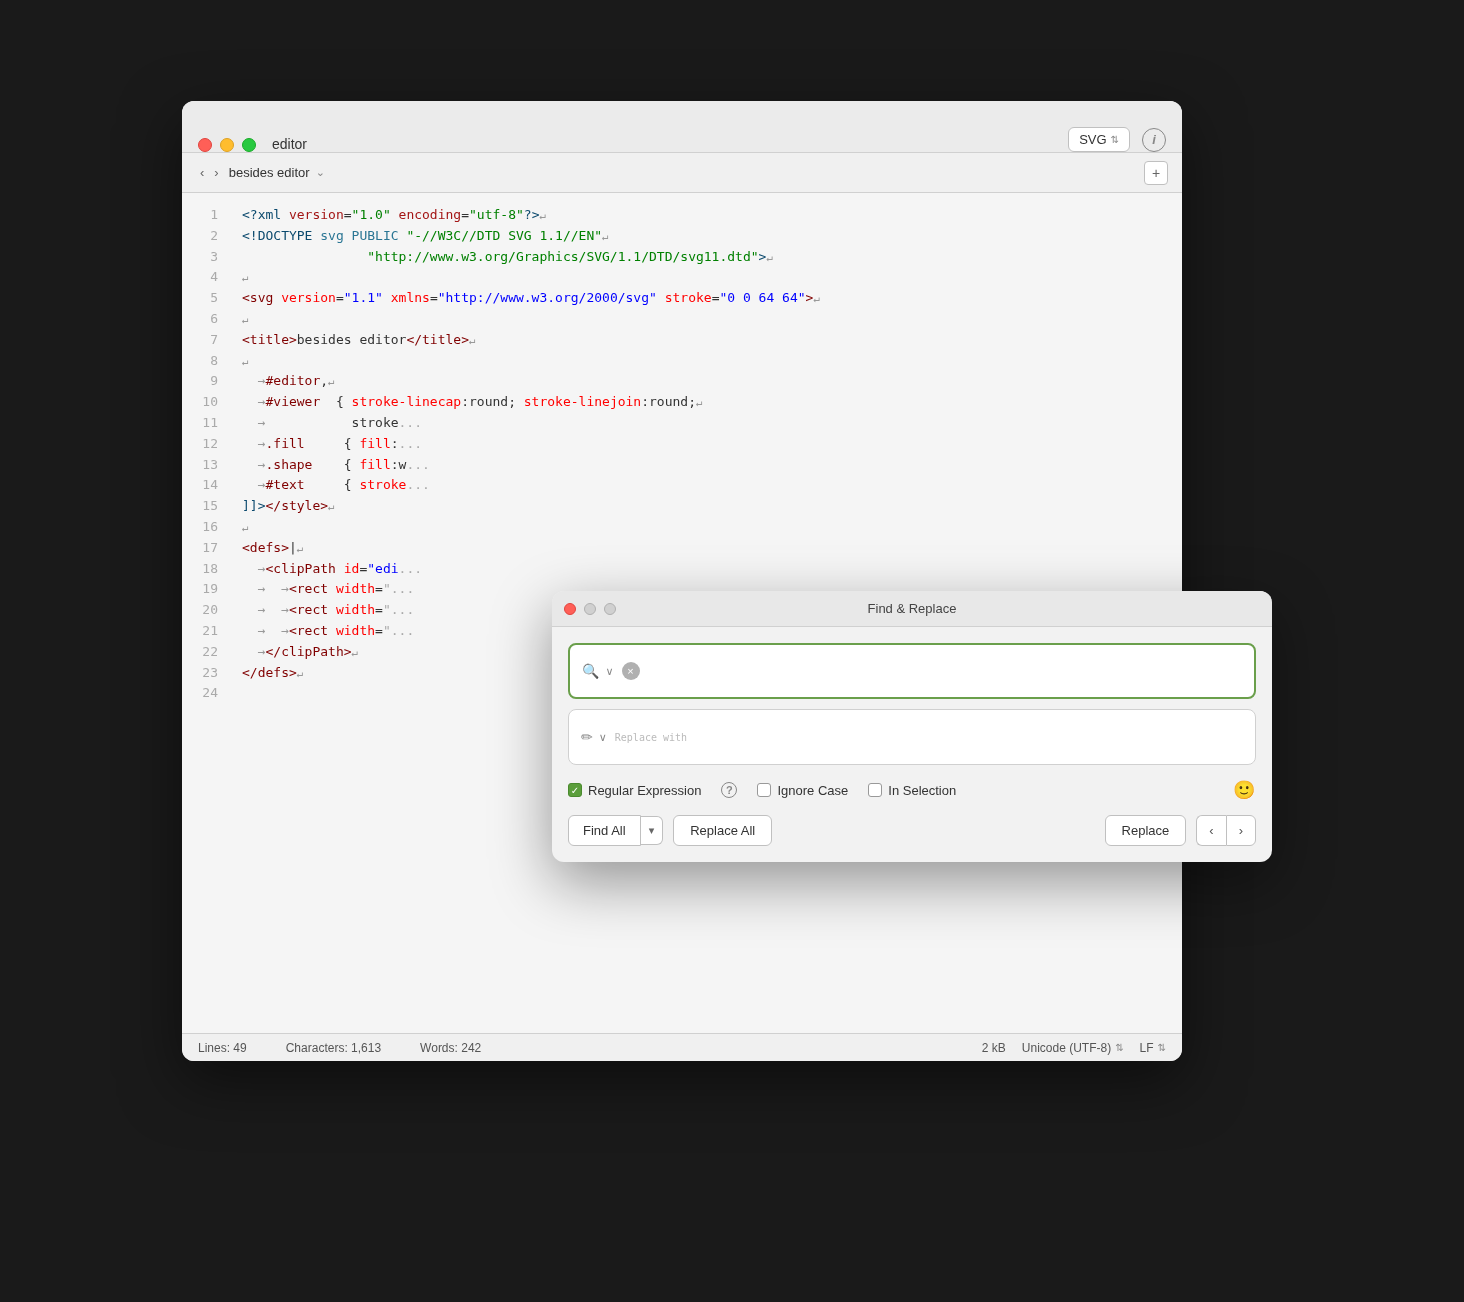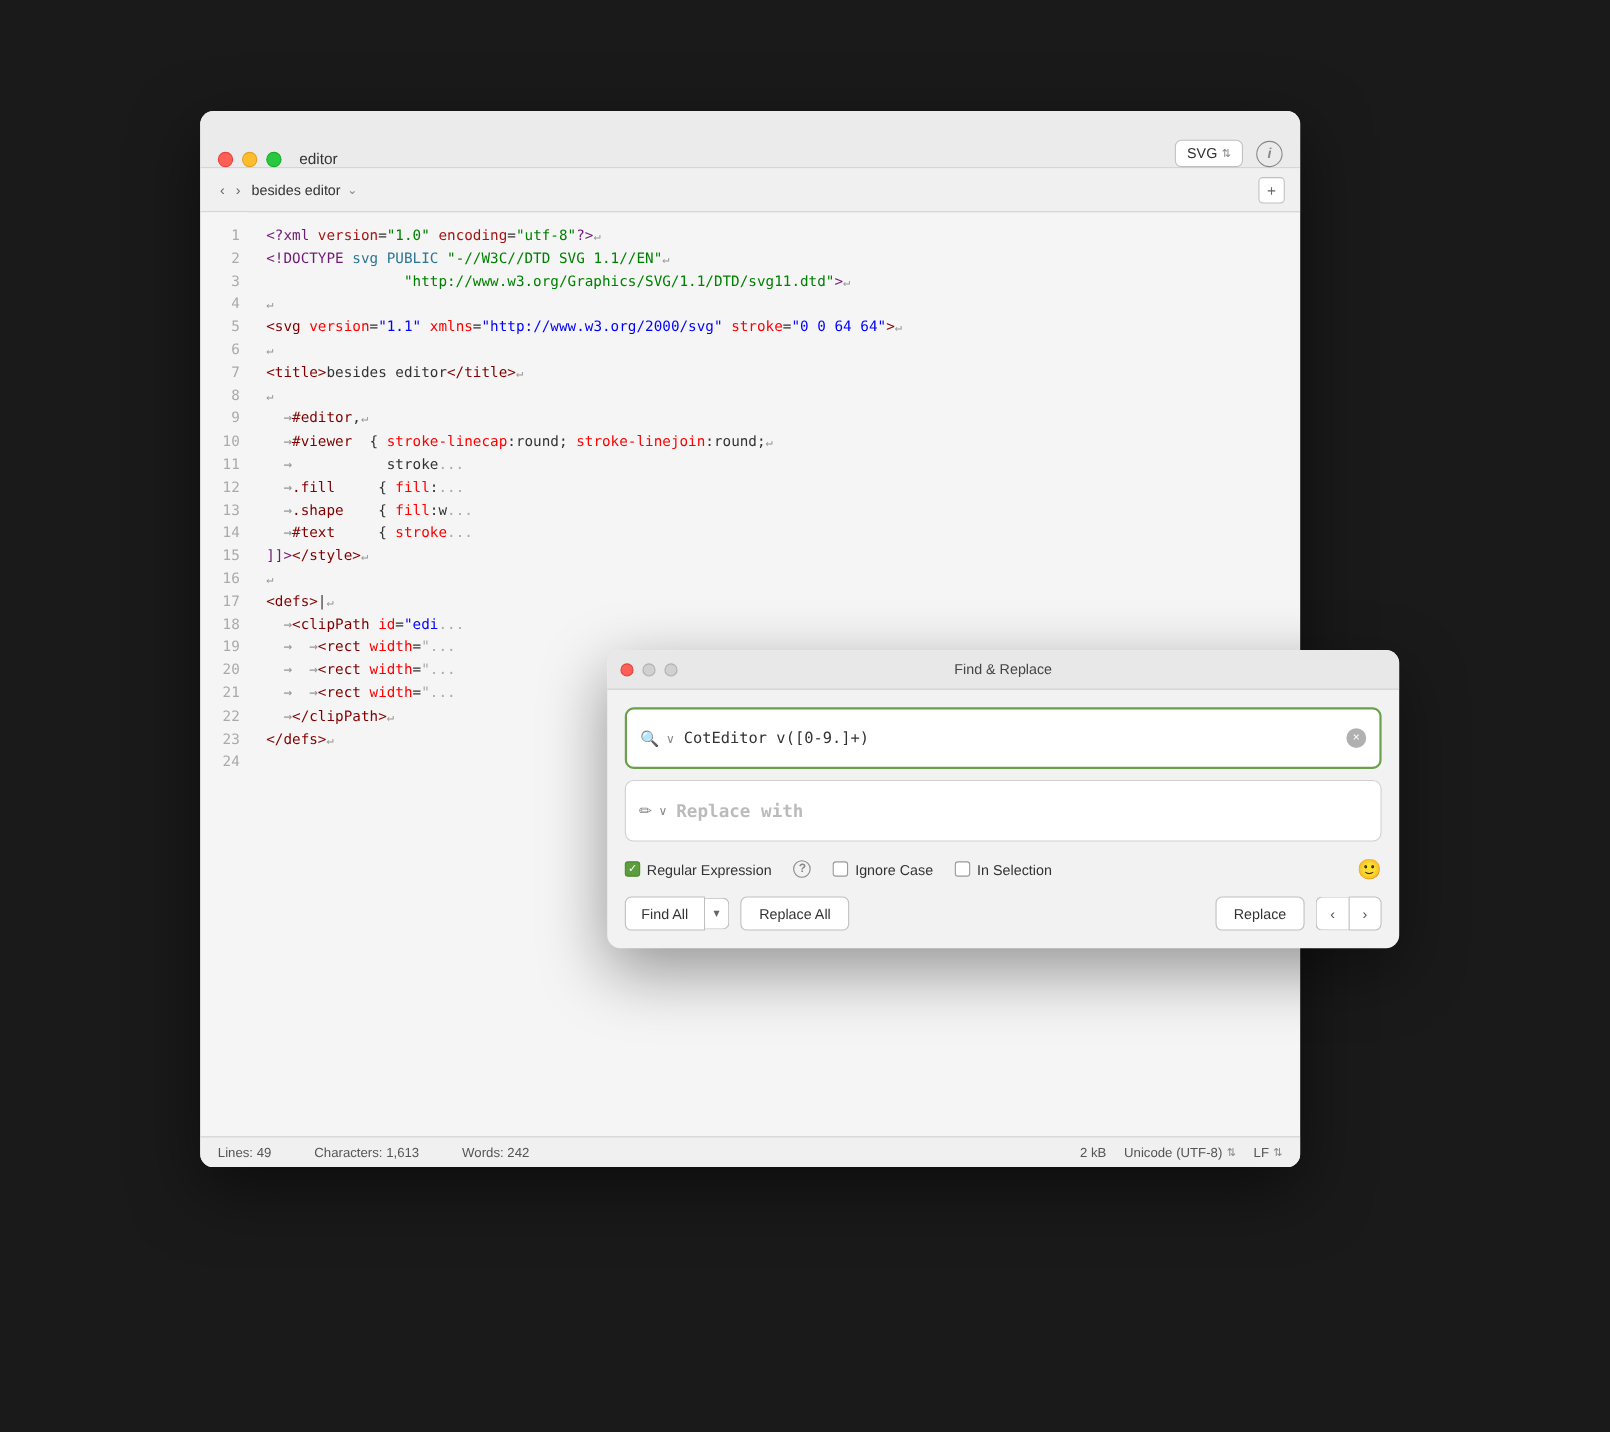--- a/index.html
+++ b/index.html
@@ -188,7 +188,7 @@
       white-space: pre;
     }
 
-    .kw-blue { color: #701a75; }
+    .kw-blue { color: #0c4a6e; }
     .kw-green { color: #008000; }
     .kw-red { color: #a31515; }
     .kw-teal { color: #2b7694; }

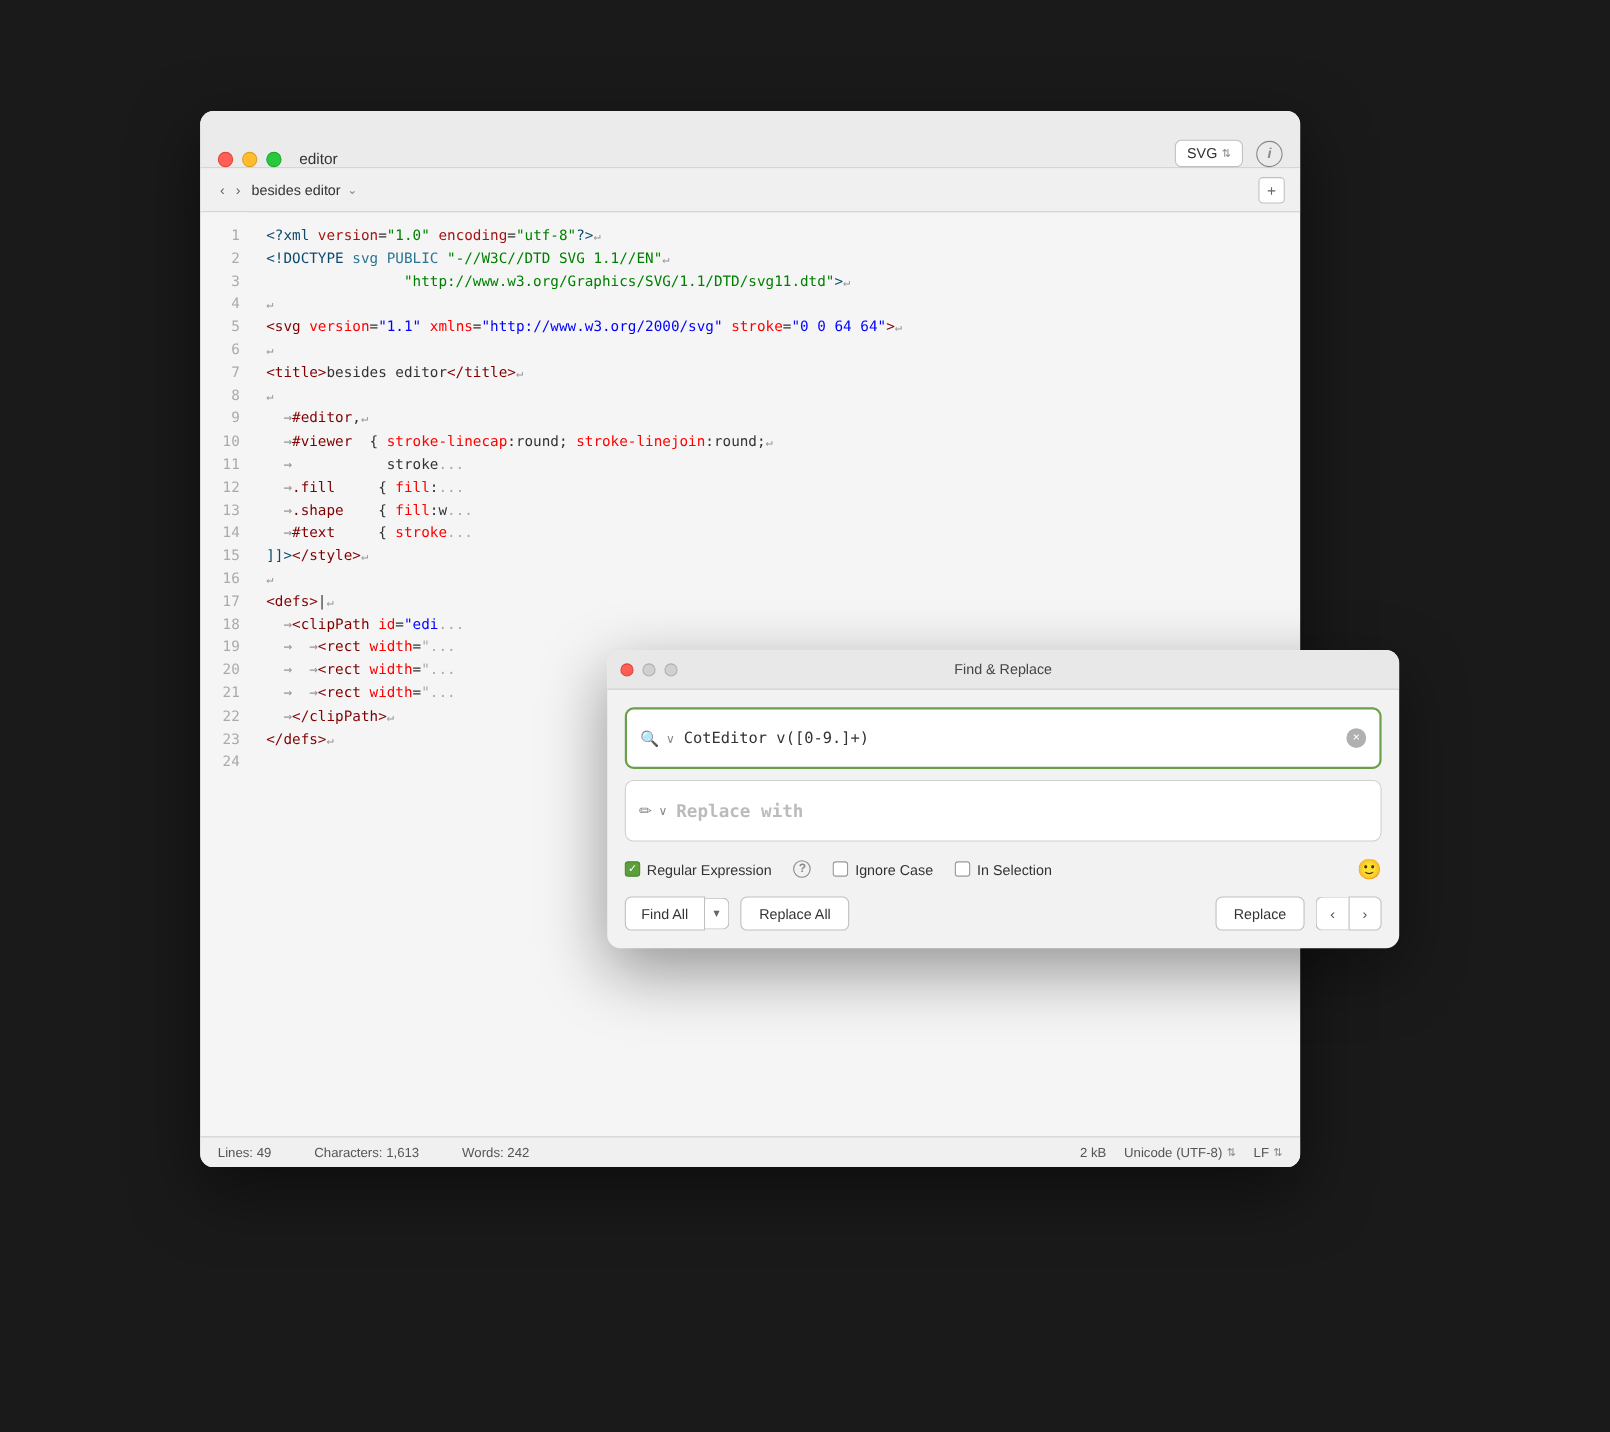--- a/index.html
+++ b/index.html
@@ -598,7 +598,6 @@
       <div class="search-field">
         <span class="search-icon">🔍</span>
         <span class="search-chevron">∨</span>
-        <span class="search-text">CotEditor v([0-9.]+)</span>
         <div class="clear-btn">×</div>
       </div>
 

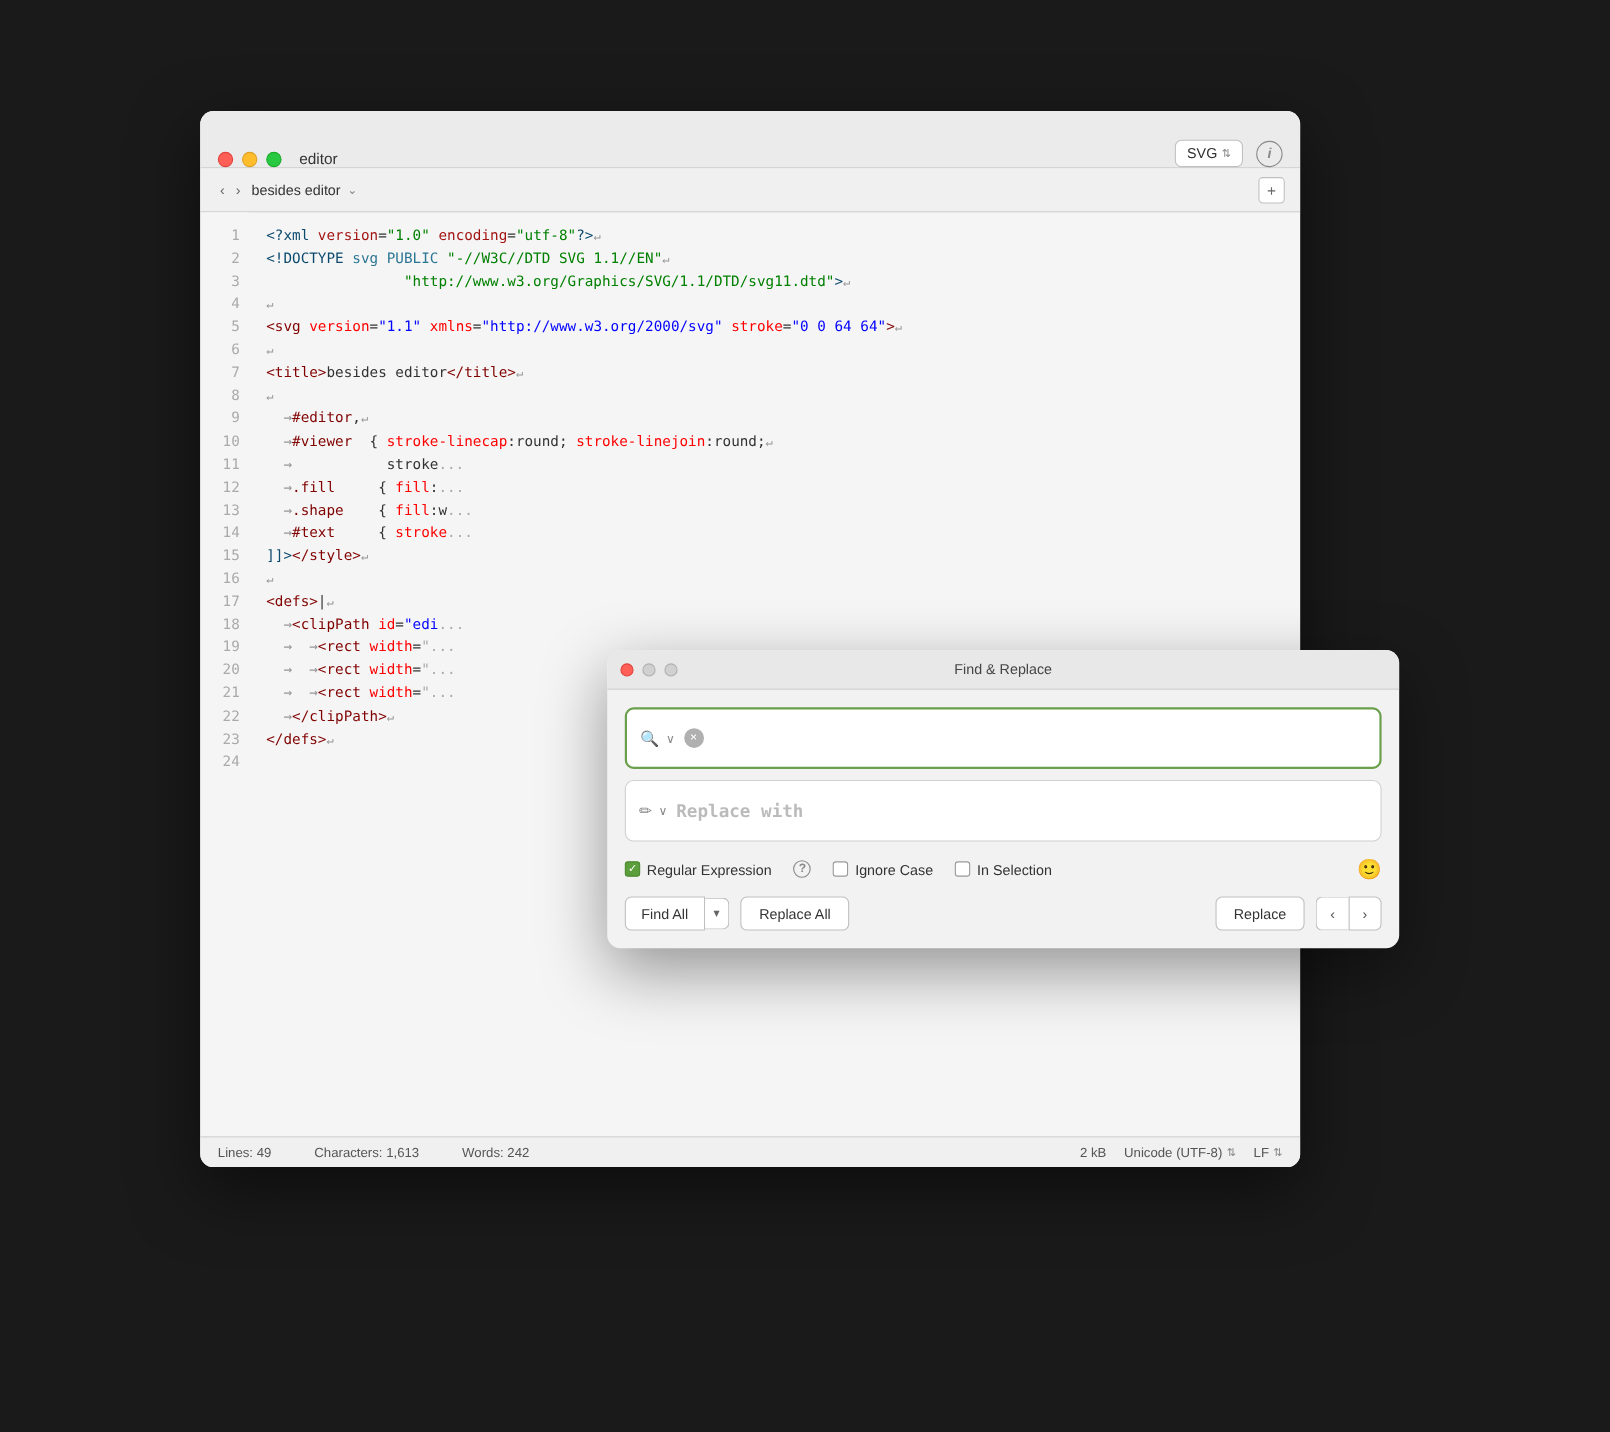--- a/index.html
+++ b/index.html
@@ -335,9 +335,8 @@
 
     .replace-placeholder {
       font-family: "SF Mono", "Menlo", monospace;
-      font-size: 16px;
+      font-size: 10px;
       color: #bbb;
-      font-weight: bold;
     }
 
     .options-row {

